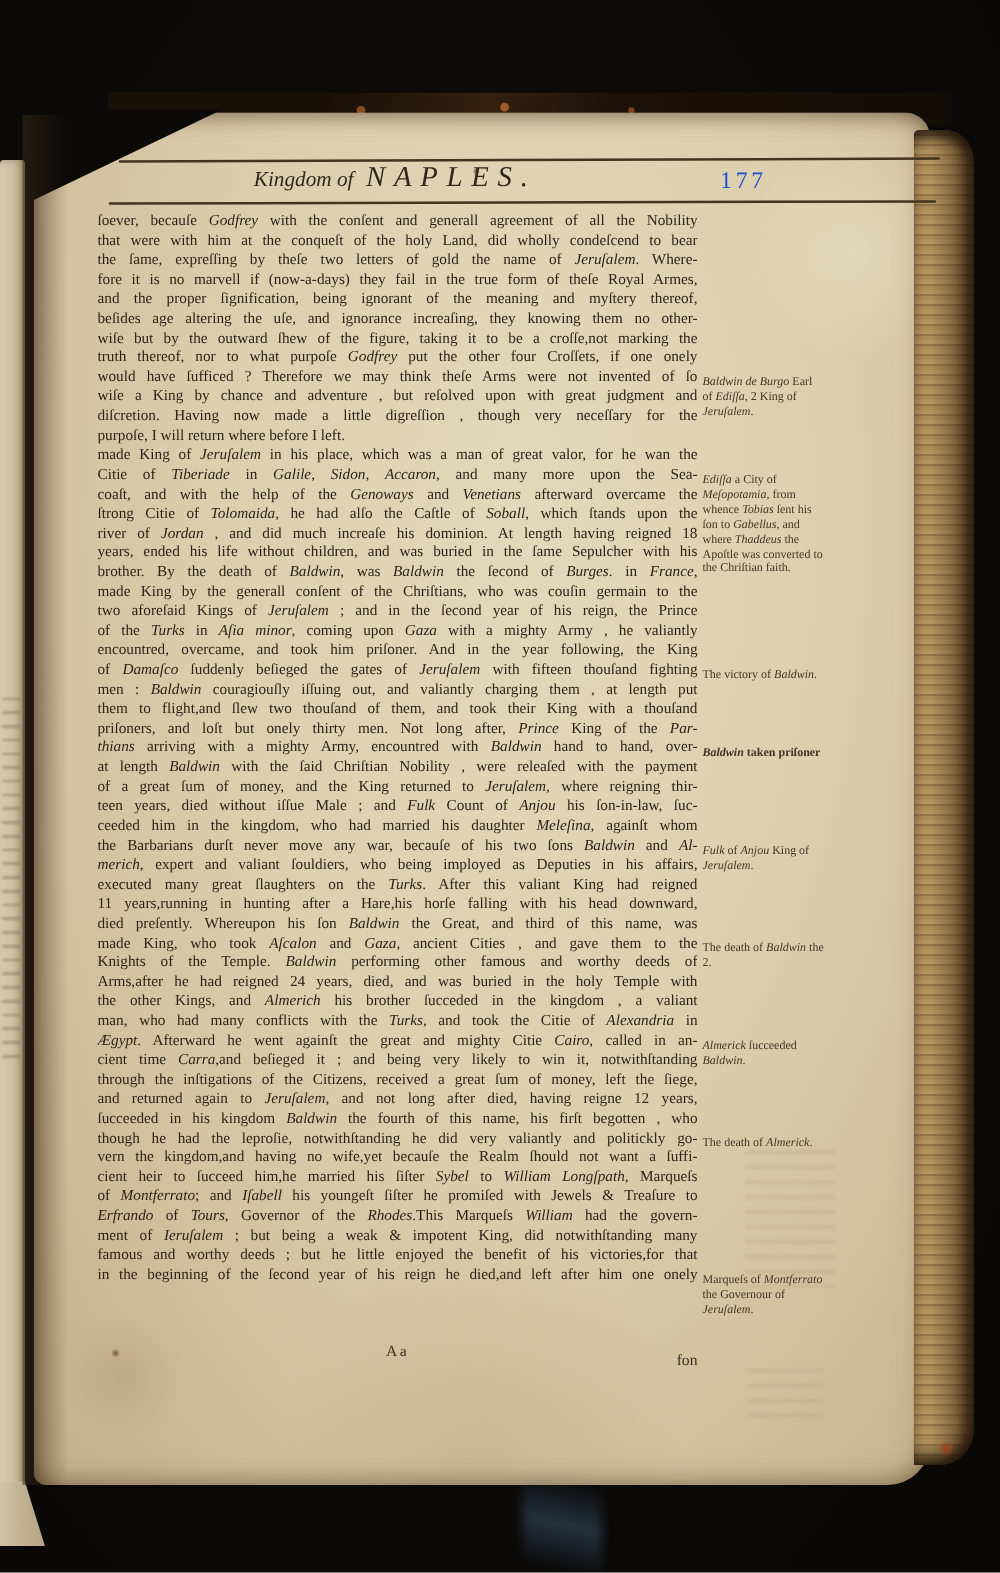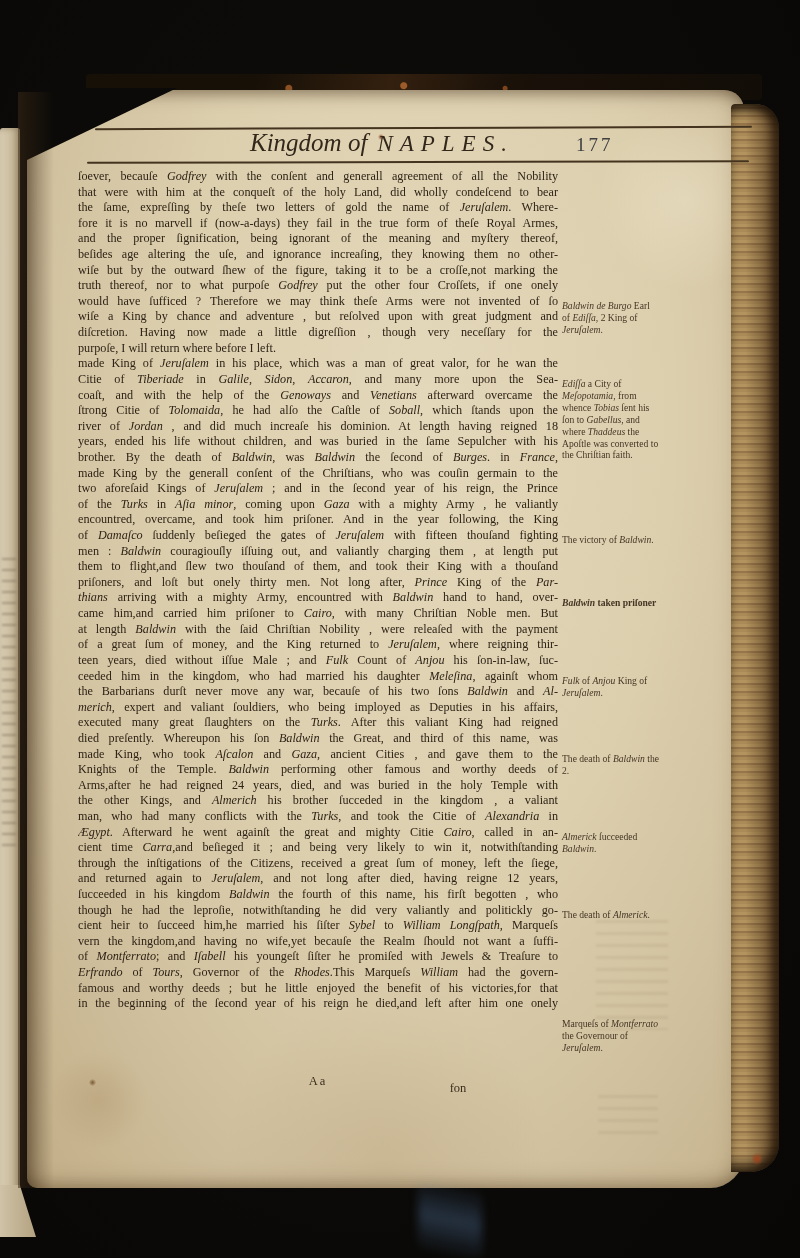--- a/index.html
+++ b/index.html
@@ -91,7 +91,7 @@
   .title{
     position:absolute;left:203px;top:129px;color:#32271a;font-style:italic;white-space:nowrap;
   }
-  .title .script{font-size:25px;margin-left:47px;}
+  .title .script{font-size:17px;}
   .title .caps{font-size:23px;letter-spacing:7px;margin-left:10px;}
   .page-number{
     position:absolute;left:576px;top:134px;font-size:19px;letter-spacing:3px;color:#404040;

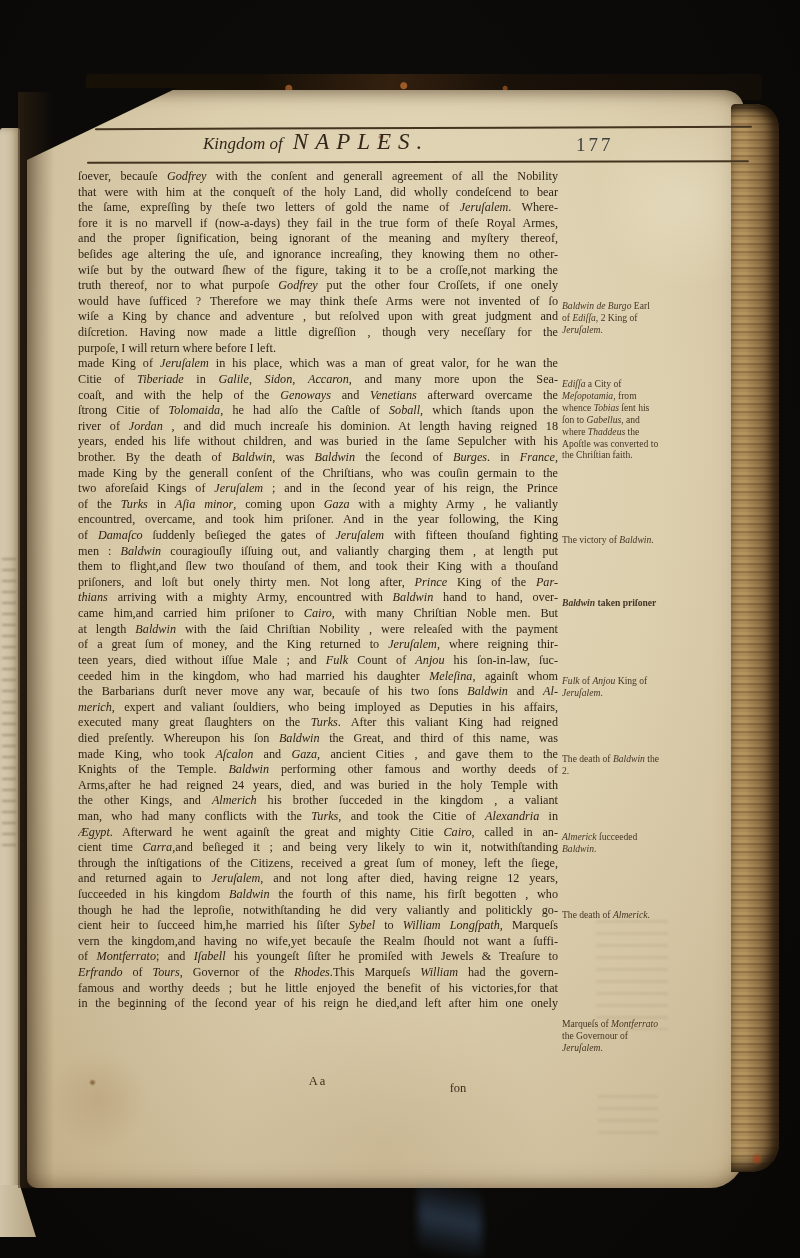--- a/index.html
+++ b/index.html
@@ -94,7 +94,7 @@
   .title .script{font-size:17px;}
   .title .caps{font-size:23px;letter-spacing:7px;margin-left:10px;}
   .page-number{
-    position:absolute;left:576px;top:134px;font-size:19px;letter-spacing:3px;color:#404040;
+    position:absolute;left:576px;top:134px;font-size:19px;letter-spacing:3px;color:#1d4ed8;
   }
   .body-col{
     position:absolute;left:78px;top:169px;width:480px;

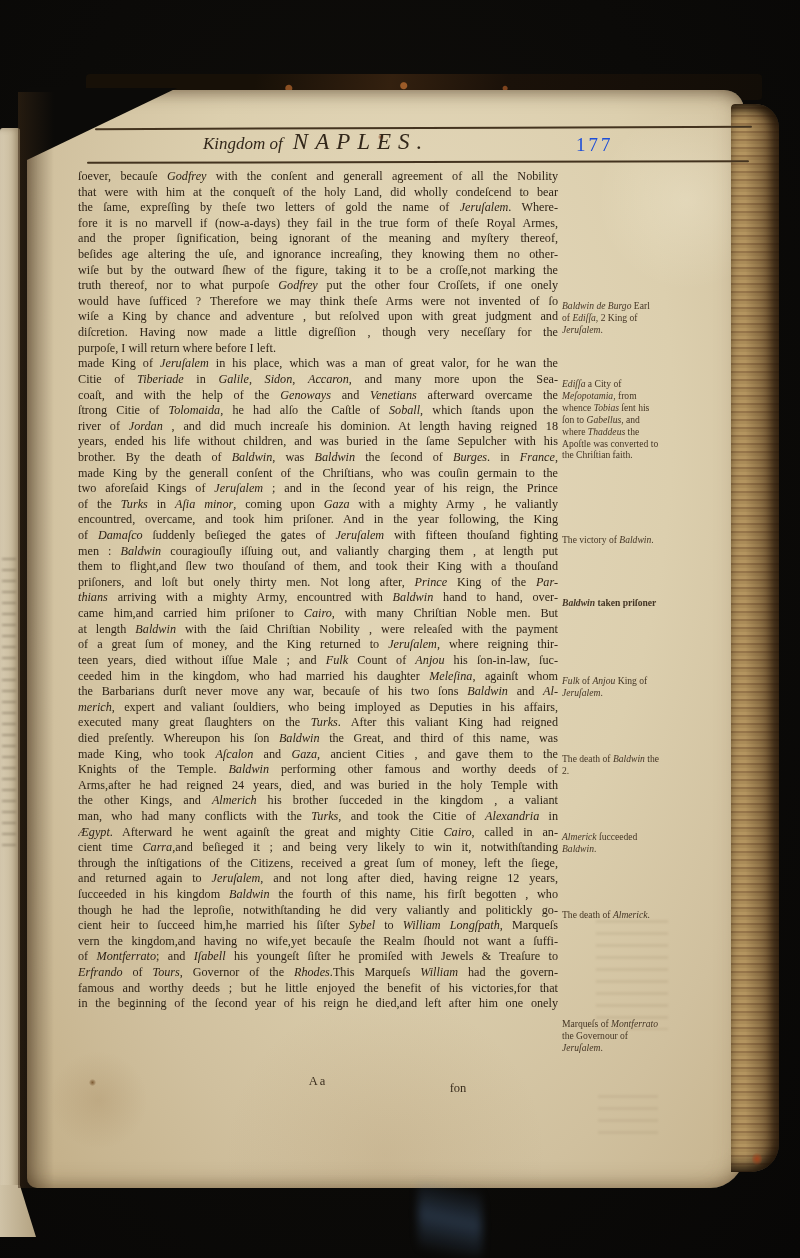--- a/index.html
+++ b/index.html
@@ -176,7 +176,6 @@
     <div class="body-line">them to flight,and ſlew two thouſand of them, and took their King with a thouſand</div>
     <div class="body-line">priſoners, and loſt but onely thirty men.  Not long after, <i>Prince</i> King of the <i>Par-</i></div>
     <div class="body-line"><i>thians</i> arriving with a mighty Army, encountred with <i>Baldwin</i> hand to hand, over-</div>
-    <div class="body-line">came him,and carried him priſoner to <i>Cairo</i>, with many Chriſtian Noble men.  But</div>
     <div class="body-line">at length <i>Baldwin</i> with the ſaid Chriſtian Nobility , were releaſed with the payment</div>
     <div class="body-line">of a great ſum of money, and the King returned to <i>Jeruſalem</i>, where reigning thir-</div>
     <div class="body-line">teen years, died without iſſue Male ; and <i>Fulk</i> Count of <i>Anjou</i> his ſon-in-law, ſuc-</div>

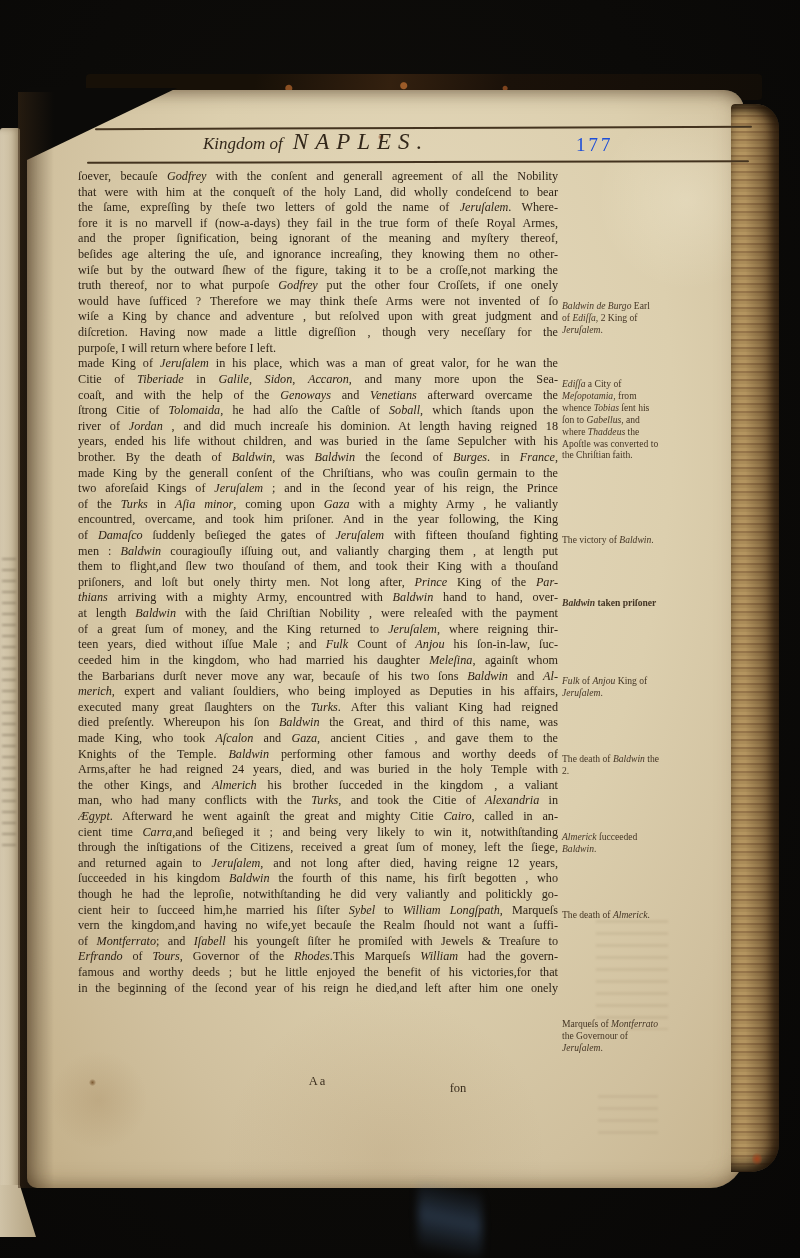--- a/index.html
+++ b/index.html
@@ -183,6 +183,7 @@
     <div class="body-line">the Barbarians durſt never move any war, becauſe of his two ſons <i>Baldwin</i> and <i>Al-</i></div>
     <div class="body-line"><i>merich</i>, expert and valiant ſouldiers, who being imployed as Deputies in his affairs,</div>
     <div class="body-line">executed many great ſlaughters on the <i>Turks</i>.  After this valiant King had reigned</div>
+    <div class="body-line">11 years,running in hunting after a Hare,his horſe falling with his head downward,</div>
     <div class="body-line">died preſently.  Whereupon his ſon <i>Baldwin</i> the Great, and third of this name, was</div>
     <div class="body-line">made King, who took <i>Aſcalon</i> and <i>Gaza</i>, ancient Cities , and gave them to the</div>
     <div class="body-line">Knights of the Temple.  <i>Baldwin</i> performing other famous and worthy deeds of</div>

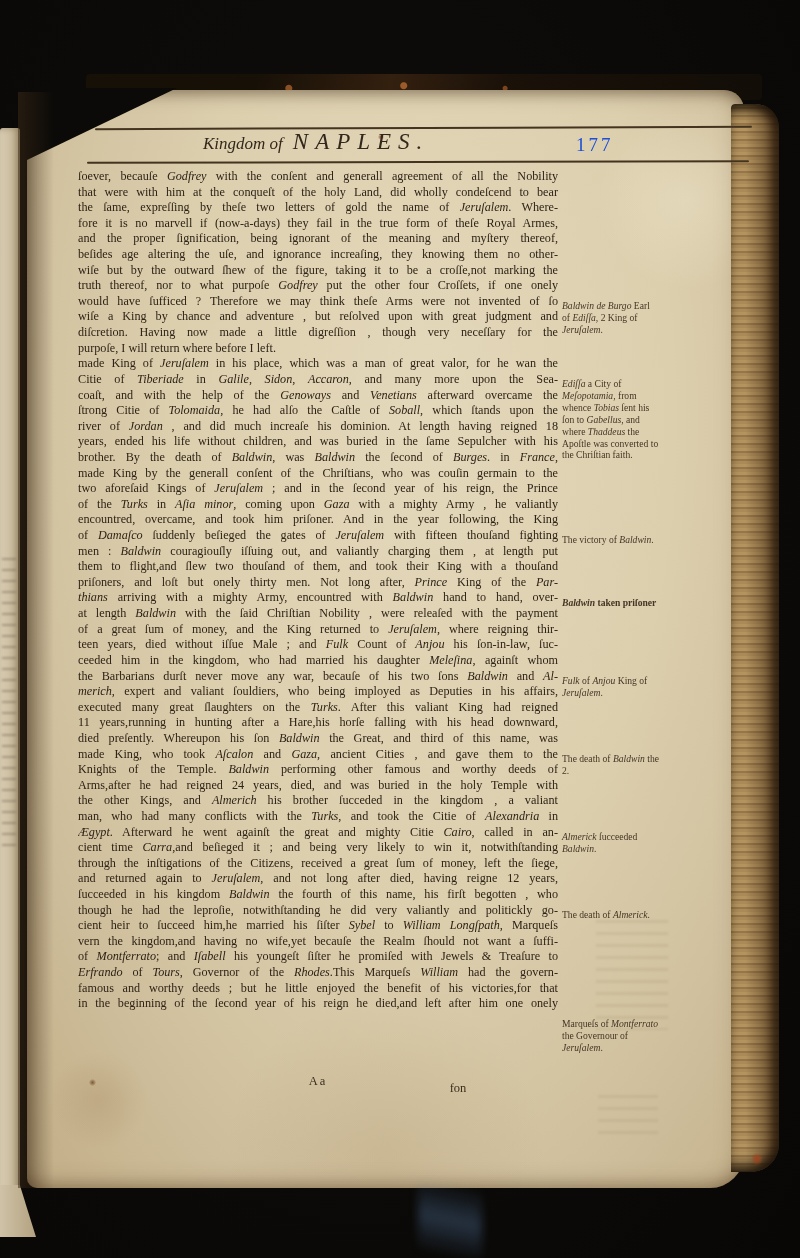--- a/index.html
+++ b/index.html
@@ -196,8 +196,8 @@
     <div class="body-line">and returned again to <i>Jeruſalem</i>, and not long after died, having reigne 12 years,</div>
     <div class="body-line">ſucceeded in his kingdom <i>Baldwin</i> the fourth of this name, his firſt begotten , who</div>
     <div class="body-line">though he had the leproſie, notwithſtanding he did very valiantly and politickly go-</div>
+    <div class="body-line">vern the kingdom,and having no wife,yet becauſe the Realm ſhould not want a ſuffi-</div>
     <div class="body-line">cient heir to ſucceed him,he married his ſiſter <i>Sybel</i> to <i>William Longſpath</i>, Marqueſs</div>
-    <div class="body-line">vern the kingdom,and having no wife,yet becauſe the Realm ſhould not want a ſuffi-</div>
     <div class="body-line">of <i>Montferrato</i>; and <i>Iſabell</i> his youngeſt ſiſter he promiſed with Jewels &amp; Treaſure to</div>
     <div class="body-line"><i>Erfrando</i> of <i>Tours</i>,  Governor of the <i>Rhodes</i>.This Marqueſs <i>William</i> had the govern-</div>
     <div class="body-line">famous and worthy deeds ;  but he little enjoyed the benefit of his victories,for that</div>

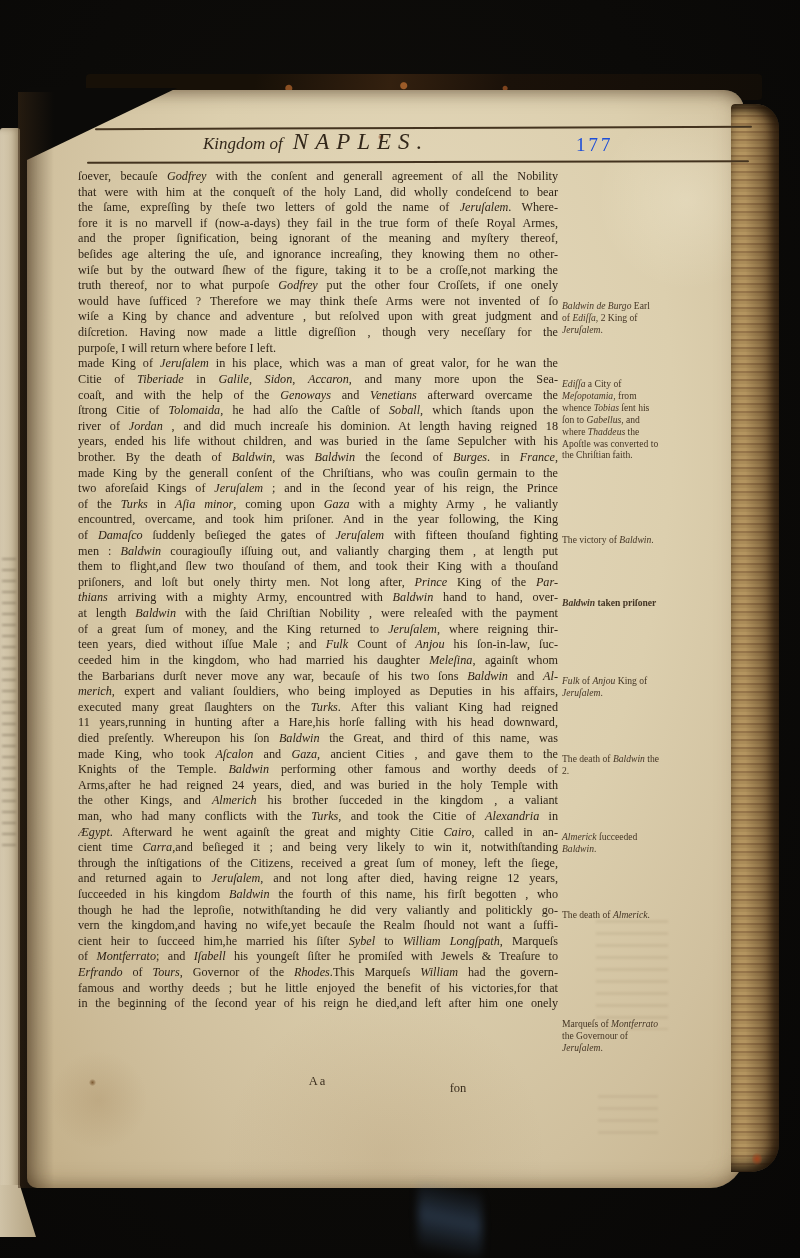--- a/index.html
+++ b/index.html
@@ -200,6 +200,7 @@
     <div class="body-line">cient heir to ſucceed him,he married his ſiſter <i>Sybel</i> to <i>William Longſpath</i>, Marqueſs</div>
     <div class="body-line">of <i>Montferrato</i>; and <i>Iſabell</i> his youngeſt ſiſter he promiſed with Jewels &amp; Treaſure to</div>
     <div class="body-line"><i>Erfrando</i> of <i>Tours</i>,  Governor of the <i>Rhodes</i>.This Marqueſs <i>William</i> had the govern-</div>
+    <div class="body-line">ment of <i>Ieruſalem</i> ;  but being a weak &amp; impotent King, did notwithſtanding many</div>
     <div class="body-line">famous and worthy deeds ;  but he little enjoyed the benefit of his victories,for that</div>
     <div class="body-line">in the beginning of the ſecond year of his reign he died,and left after him one onely</div>
   </div>

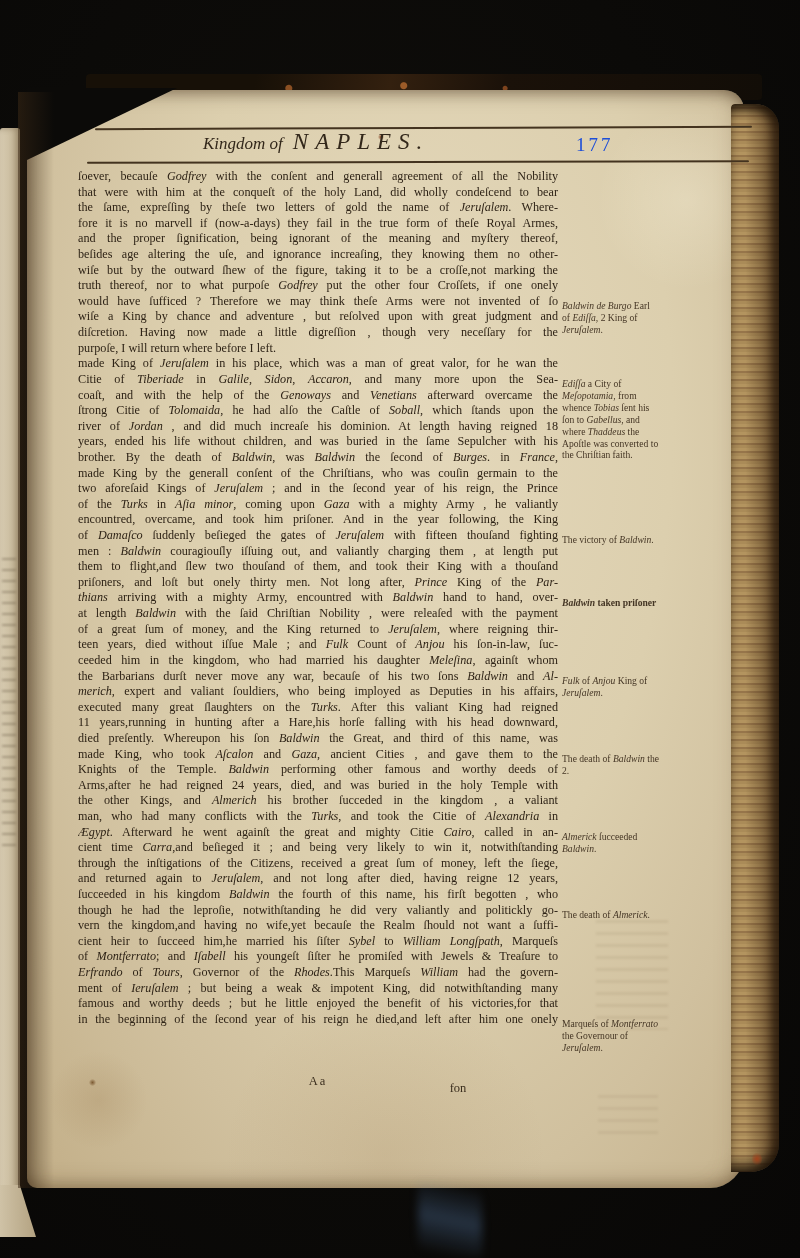--- a/index.html
+++ b/index.html
@@ -116,7 +116,7 @@
     font-size:12.5px;letter-spacing:2px;color:#3a2d1d;
   }
   .catchword{
-    position:absolute;left:358px;top:1081px;width:200px;text-align:center;
+    position:absolute;left:358px;top:1081px;width:200px;text-align:right;
     font-size:12.5px;color:#3a2d1d;
   }
   i{font-style:italic;}

